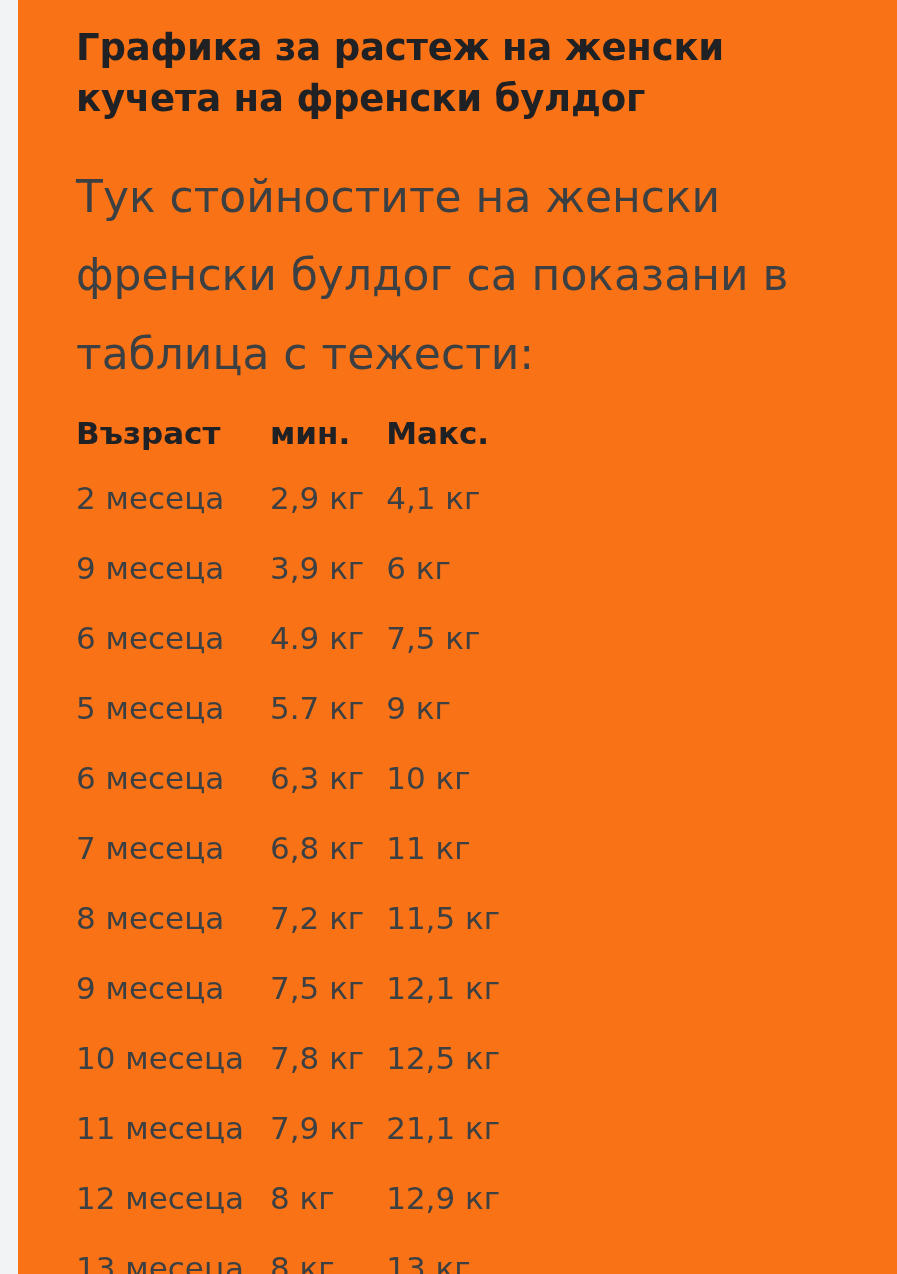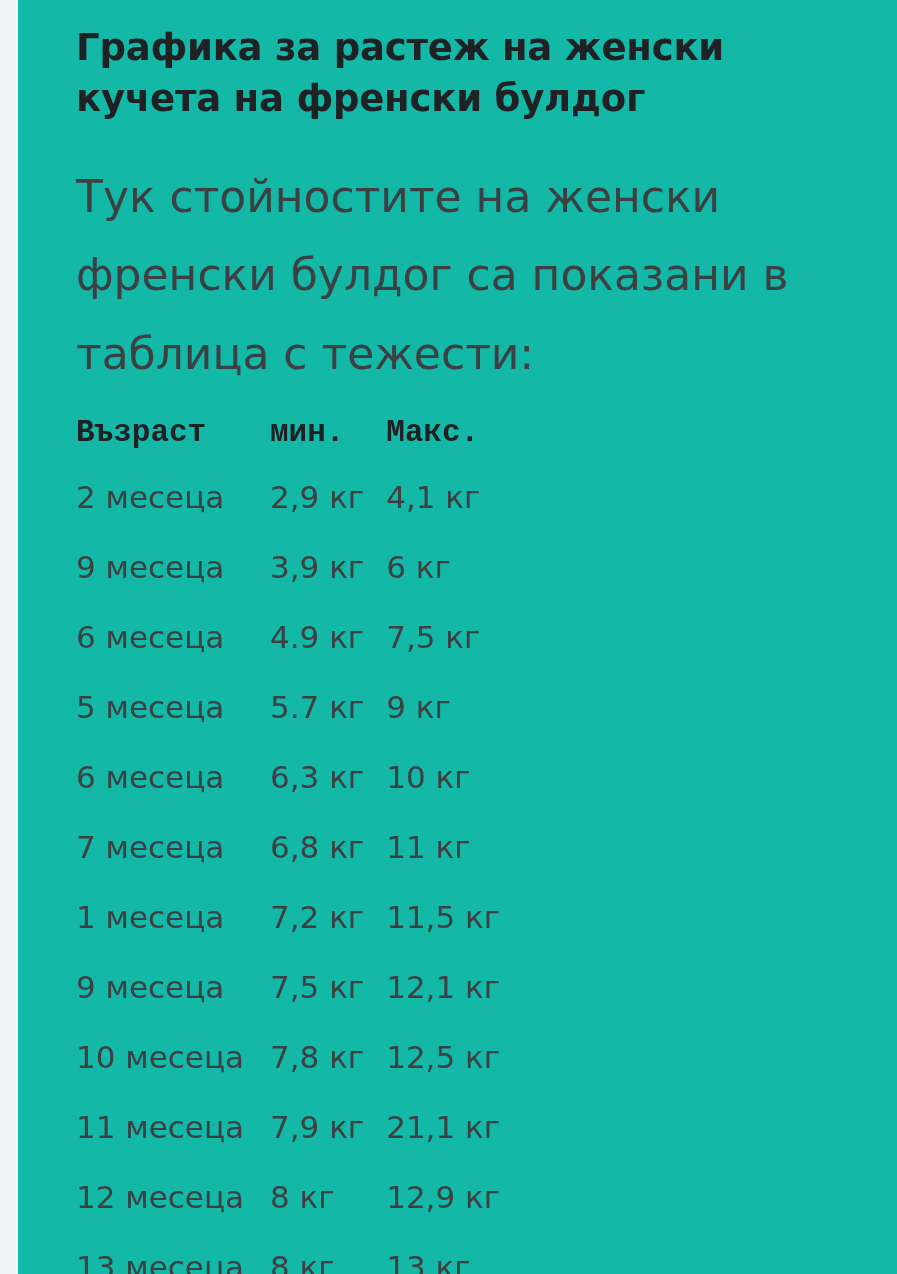--- a/index.html
+++ b/index.html
@@ -29,7 +29,7 @@
     top: 0;
     right: 0;
     bottom: 0;
-    background: #14b8a6;
+    background: #f97316;
     padding: 22px 40px 0 58px;
     box-sizing: border-box;
   }

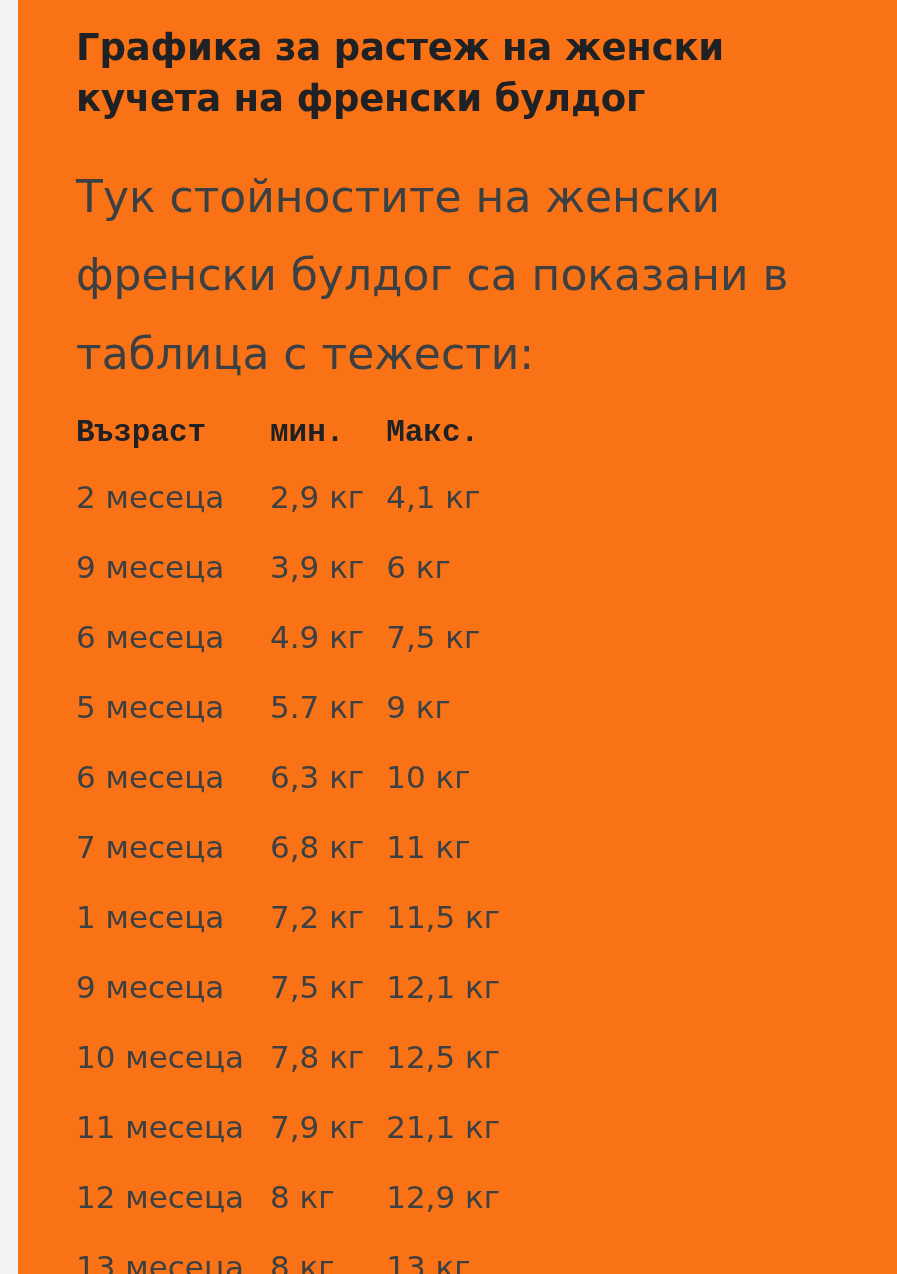--- a/index.html
+++ b/index.html
@@ -63,7 +63,6 @@
     padding: 8px 0 12px 0;
     font-size: 31px;
     white-space: nowrap;
-    font-family: Liberation Mono, monospace;
   }
   table.growth td {
     text-align: left;

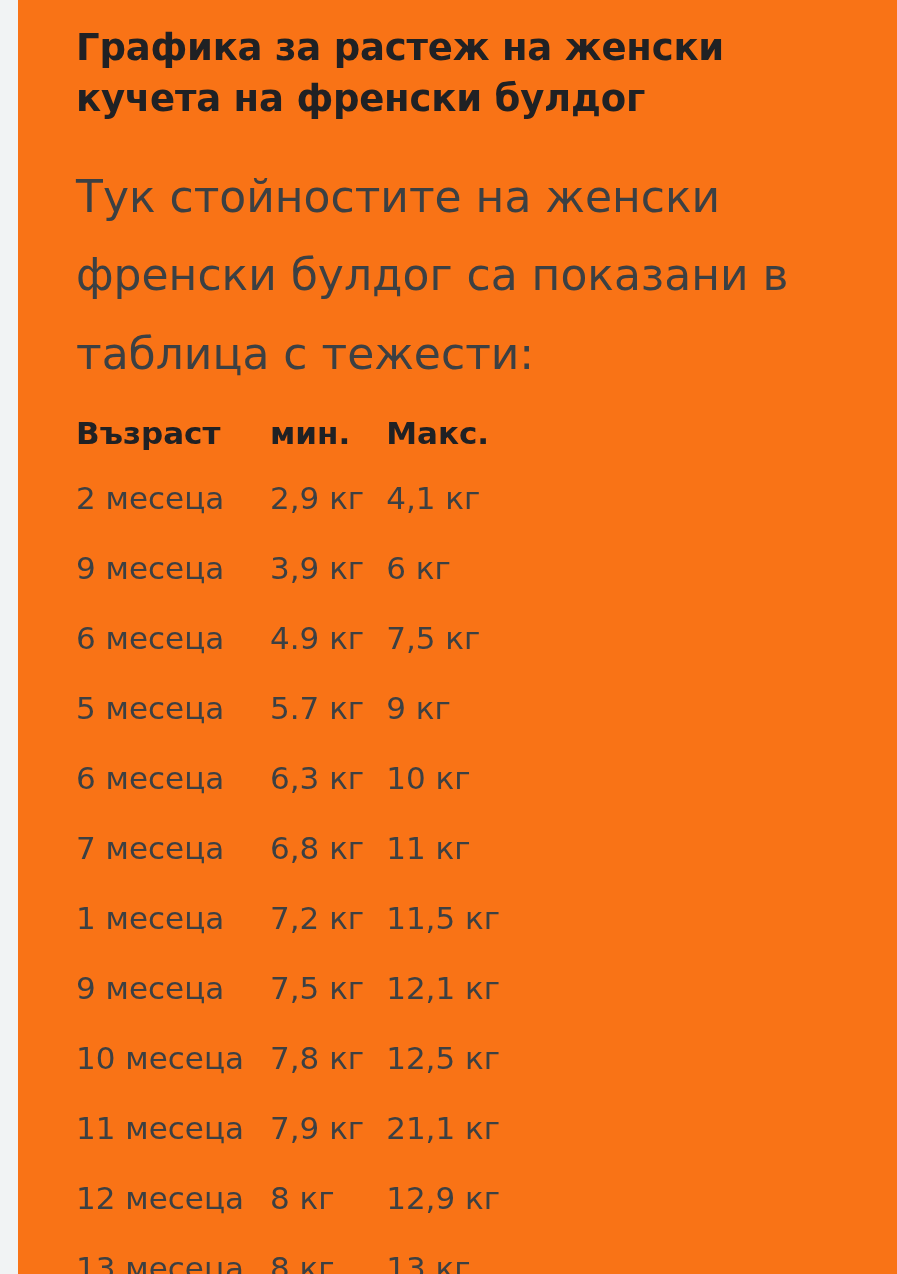--- a/index.html
+++ b/index.html
@@ -123,7 +123,7 @@
         <td class="c-max">11 кг</td>
       </tr>
       <tr>
-        <td class="c-age">1 месеца</td>
+        <td class="c-age">8 месеца</td>
         <td class="c-min">7,2 кг</td>
         <td class="c-max">11,5 кг</td>
       </tr>

